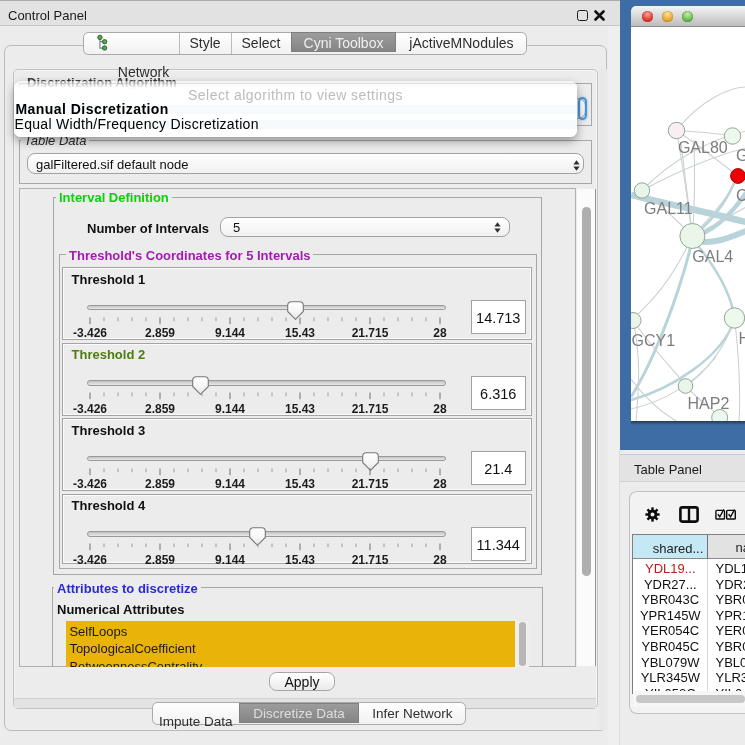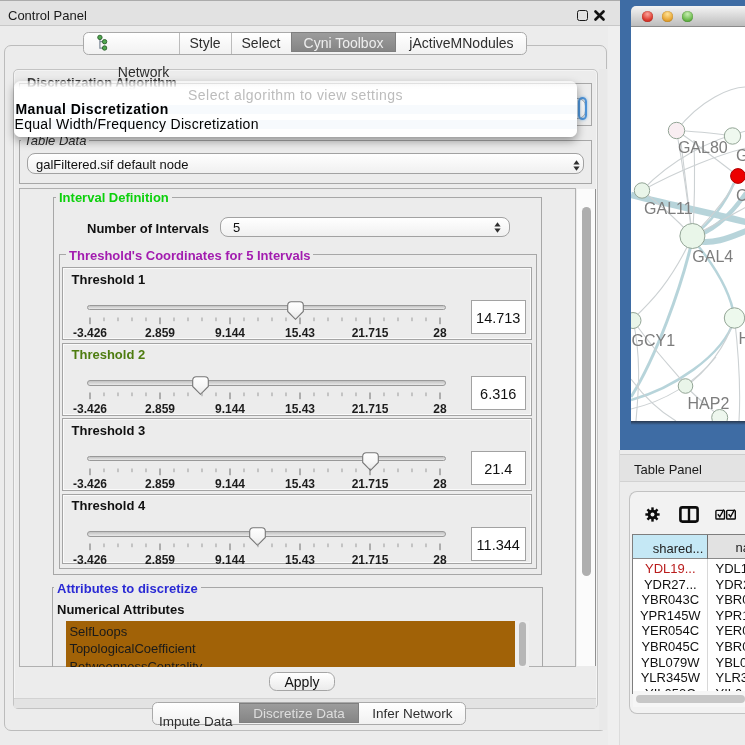--- a/index.html
+++ b/index.html
@@ -277,7 +277,7 @@
 <div class="box" style="left:52.4px;top:587px;width:490.6px;height:80px;border-bottom:none;"></div>
 <div class="btitle" style="left:54px;top:581px;font-weight:bold;color:#2a2ad4;">Attributes to discretize</div>
 <div class="abs" style="left:57px;top:601.5px;font-size:13px;font-weight:bold;color:#111;">Numerical Attributes</div>
-<div class="abs" style="left:66.4px;top:620.5px;width:449px;height:46px;background:#a16207;overflow:hidden;">
+<div class="abs" style="left:66.4px;top:620.5px;width:449px;height:46px;background:#eab308;overflow:hidden;">
   <div style="font-size:13px;color:#1a1a1a;padding:2px 0 0 3px;line-height:17.5px;">SelfLoops<br>TopologicalCoefficient<br>BetweennessCentrality</div>
 </div>
 <div class="abs" style="left:515.4px;top:620.5px;width:14px;height:46px;background:#efefef;"></div>

